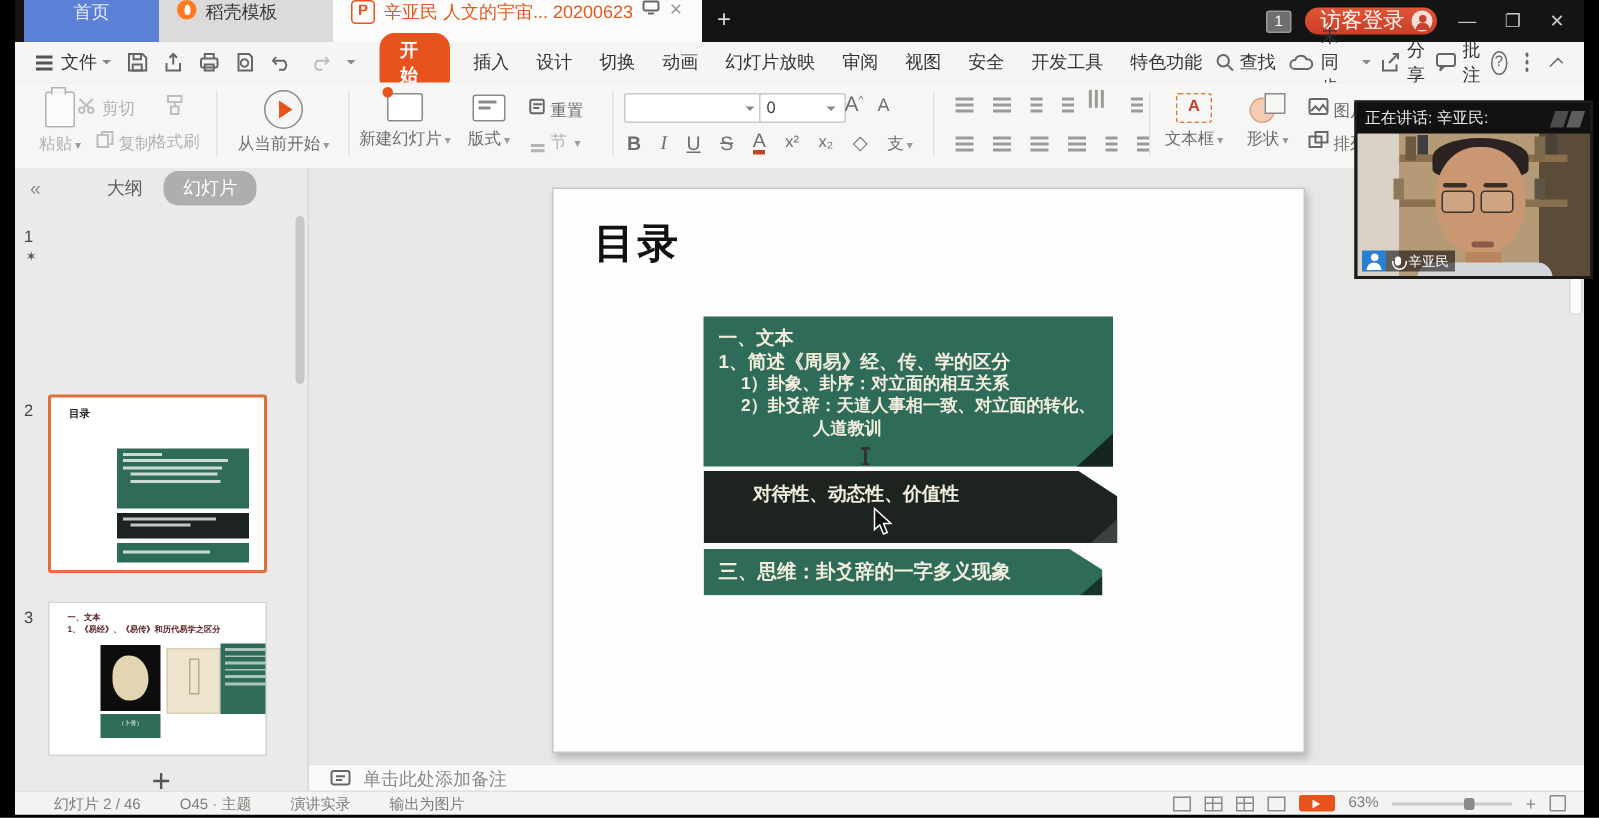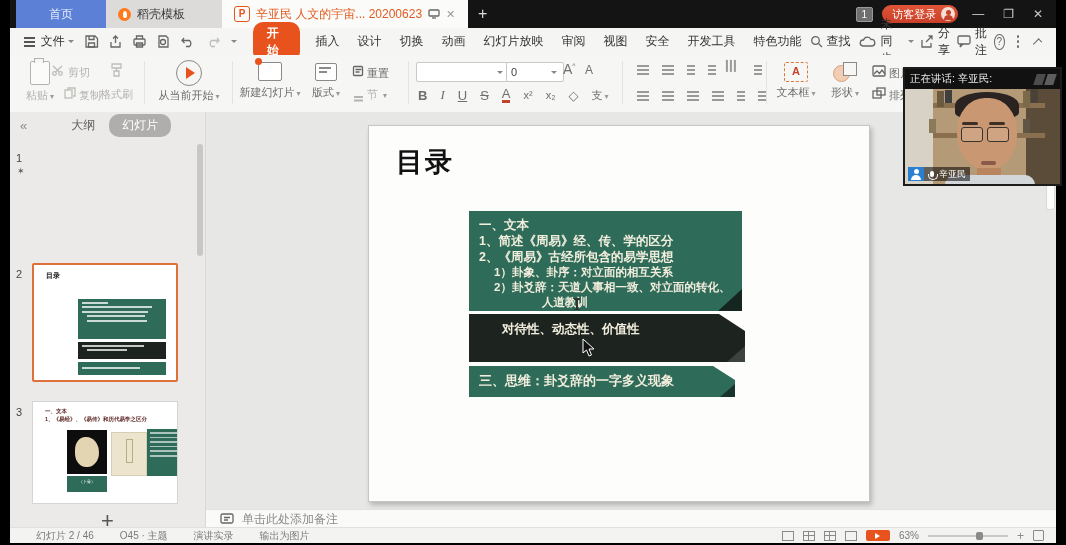--- a/index.html
+++ b/index.html
@@ -8,7 +8,7 @@
   .abs{position:absolute;}
   
   #tabbar{position:absolute;left:0;top:0;right:0;height:28px;background:#141414;display:flex;align-items:stretch;}
-  .tab{display:flex;align-items:center;gap:6px;padding:0 12px;font-size:12px;cursor:default;}
+  .tab{display:flex;align-items:flex-start;gap:6px;padding:0 12px;font-size:12px;cursor:default;}
   .tab-home{background:#5b80d6;color:#e6ecfa;margin-left:6px;width:66px;justify-content:center;}
   .tab-docer{background:#dcdbd9;color:#3a3a3a;width:92px;}
   .tab-doc{background:#fbfbfa;color:#e25a1f;width:222px;}

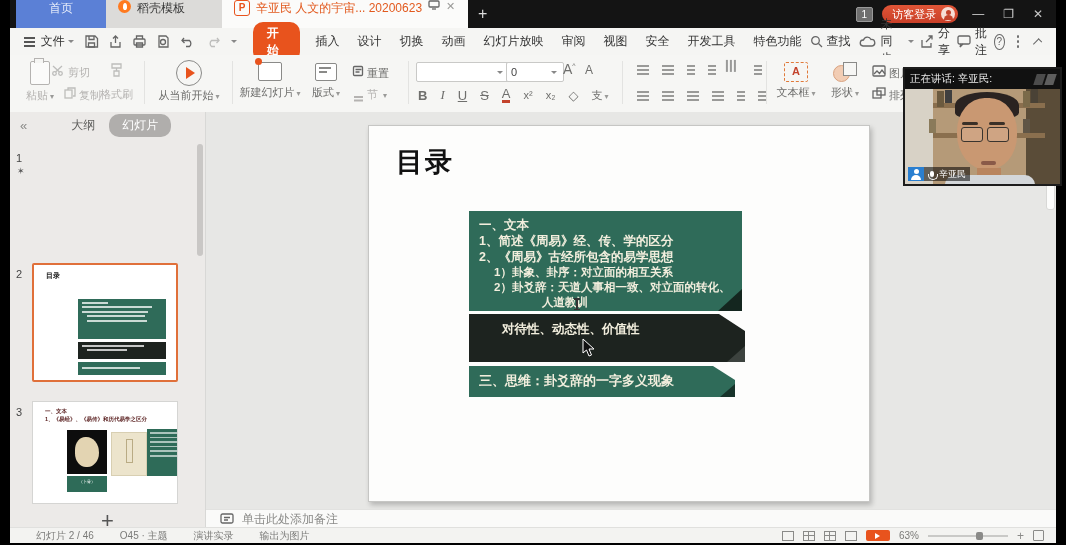--- a/index.html
+++ b/index.html
@@ -19,7 +19,7 @@
   .tab-add{color:#ddd;font-size:16px;align-self:center;padding:0 10px;}
   #tab-right{margin-left:auto;display:flex;align-items:center;gap:9px;padding-right:8px;}
   .badge1{background:#6f6f6f;color:#fff;font-size:10px;padding:1px 5px;border-radius:2px;border:1px solid #999;}
-  .loginpill{background:linear-gradient(#e05537,#c93f28);color:#fff;font-size:11px;height:18px;border-radius:9px;display:flex;align-items:center;gap:5px;padding:0 3px 0 10px;}
+  .loginpill{background:linear-gradient(#e05537,#c93f28);color:#fff;font-size:14px;height:18px;border-radius:9px;display:flex;align-items:center;gap:5px;padding:0 3px 0 10px;}
   .loginava{width:14px;height:14px;border-radius:50%;background:#f6ddd5;position:relative;}
   .loginava:before{content:"";position:absolute;left:4.5px;top:2.5px;width:5px;height:5px;border-radius:50%;background:#c4432c;}
   .loginava:after{content:"";position:absolute;left:2.5px;top:8px;width:9px;height:5px;border-radius:5px 5px 0 0;background:#c4432c;}

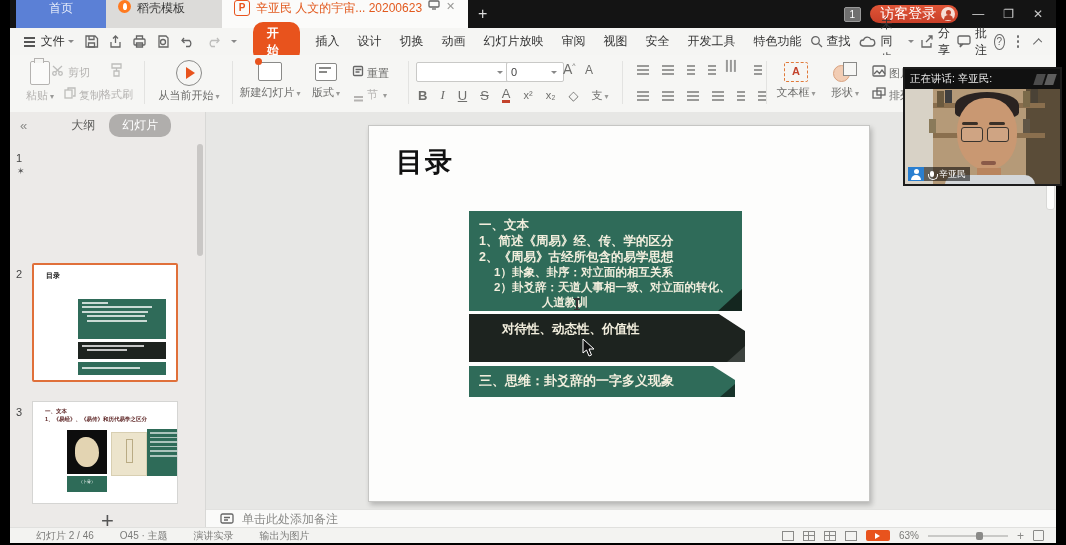--- a/index.html
+++ b/index.html
@@ -449,7 +449,6 @@
       <div class="sbox" id="sb1">
         <div class="l">一、文本</div>
         <div class="l">1、简述《周易》经、传、学的区分</div>
-        <div class="l">2、《周易》古经所包含的易学思想</div>
         <div class="l i1">1）卦象、卦序：对立面的相互关系</div>
         <div class="l i1">2）卦爻辞：天道人事相一致、对立面的转化、</div>
         <div class="l i2">人道教训</div>

